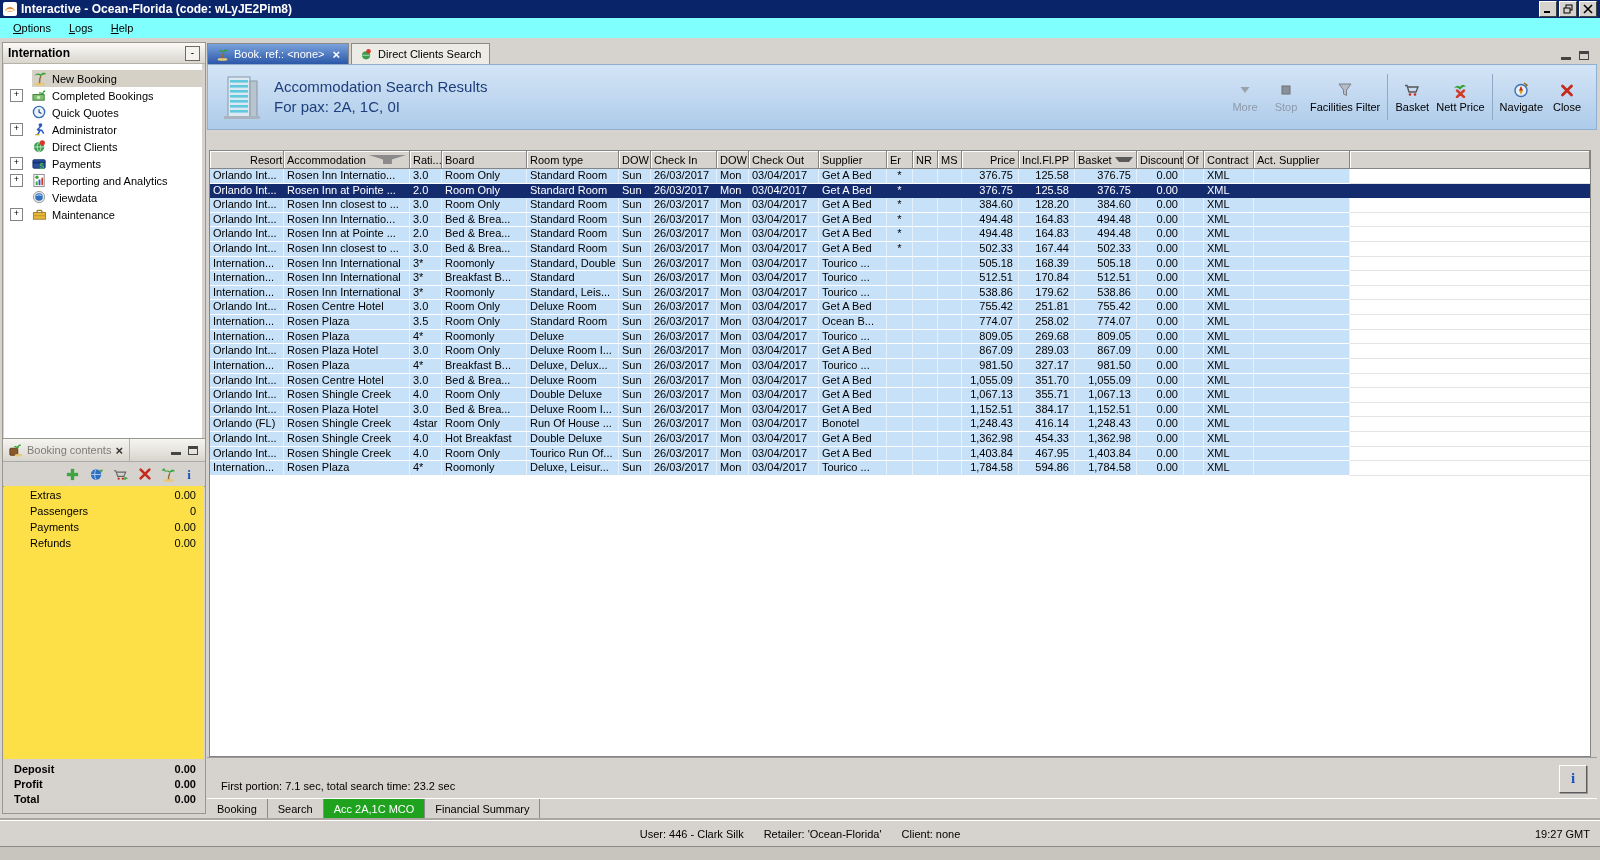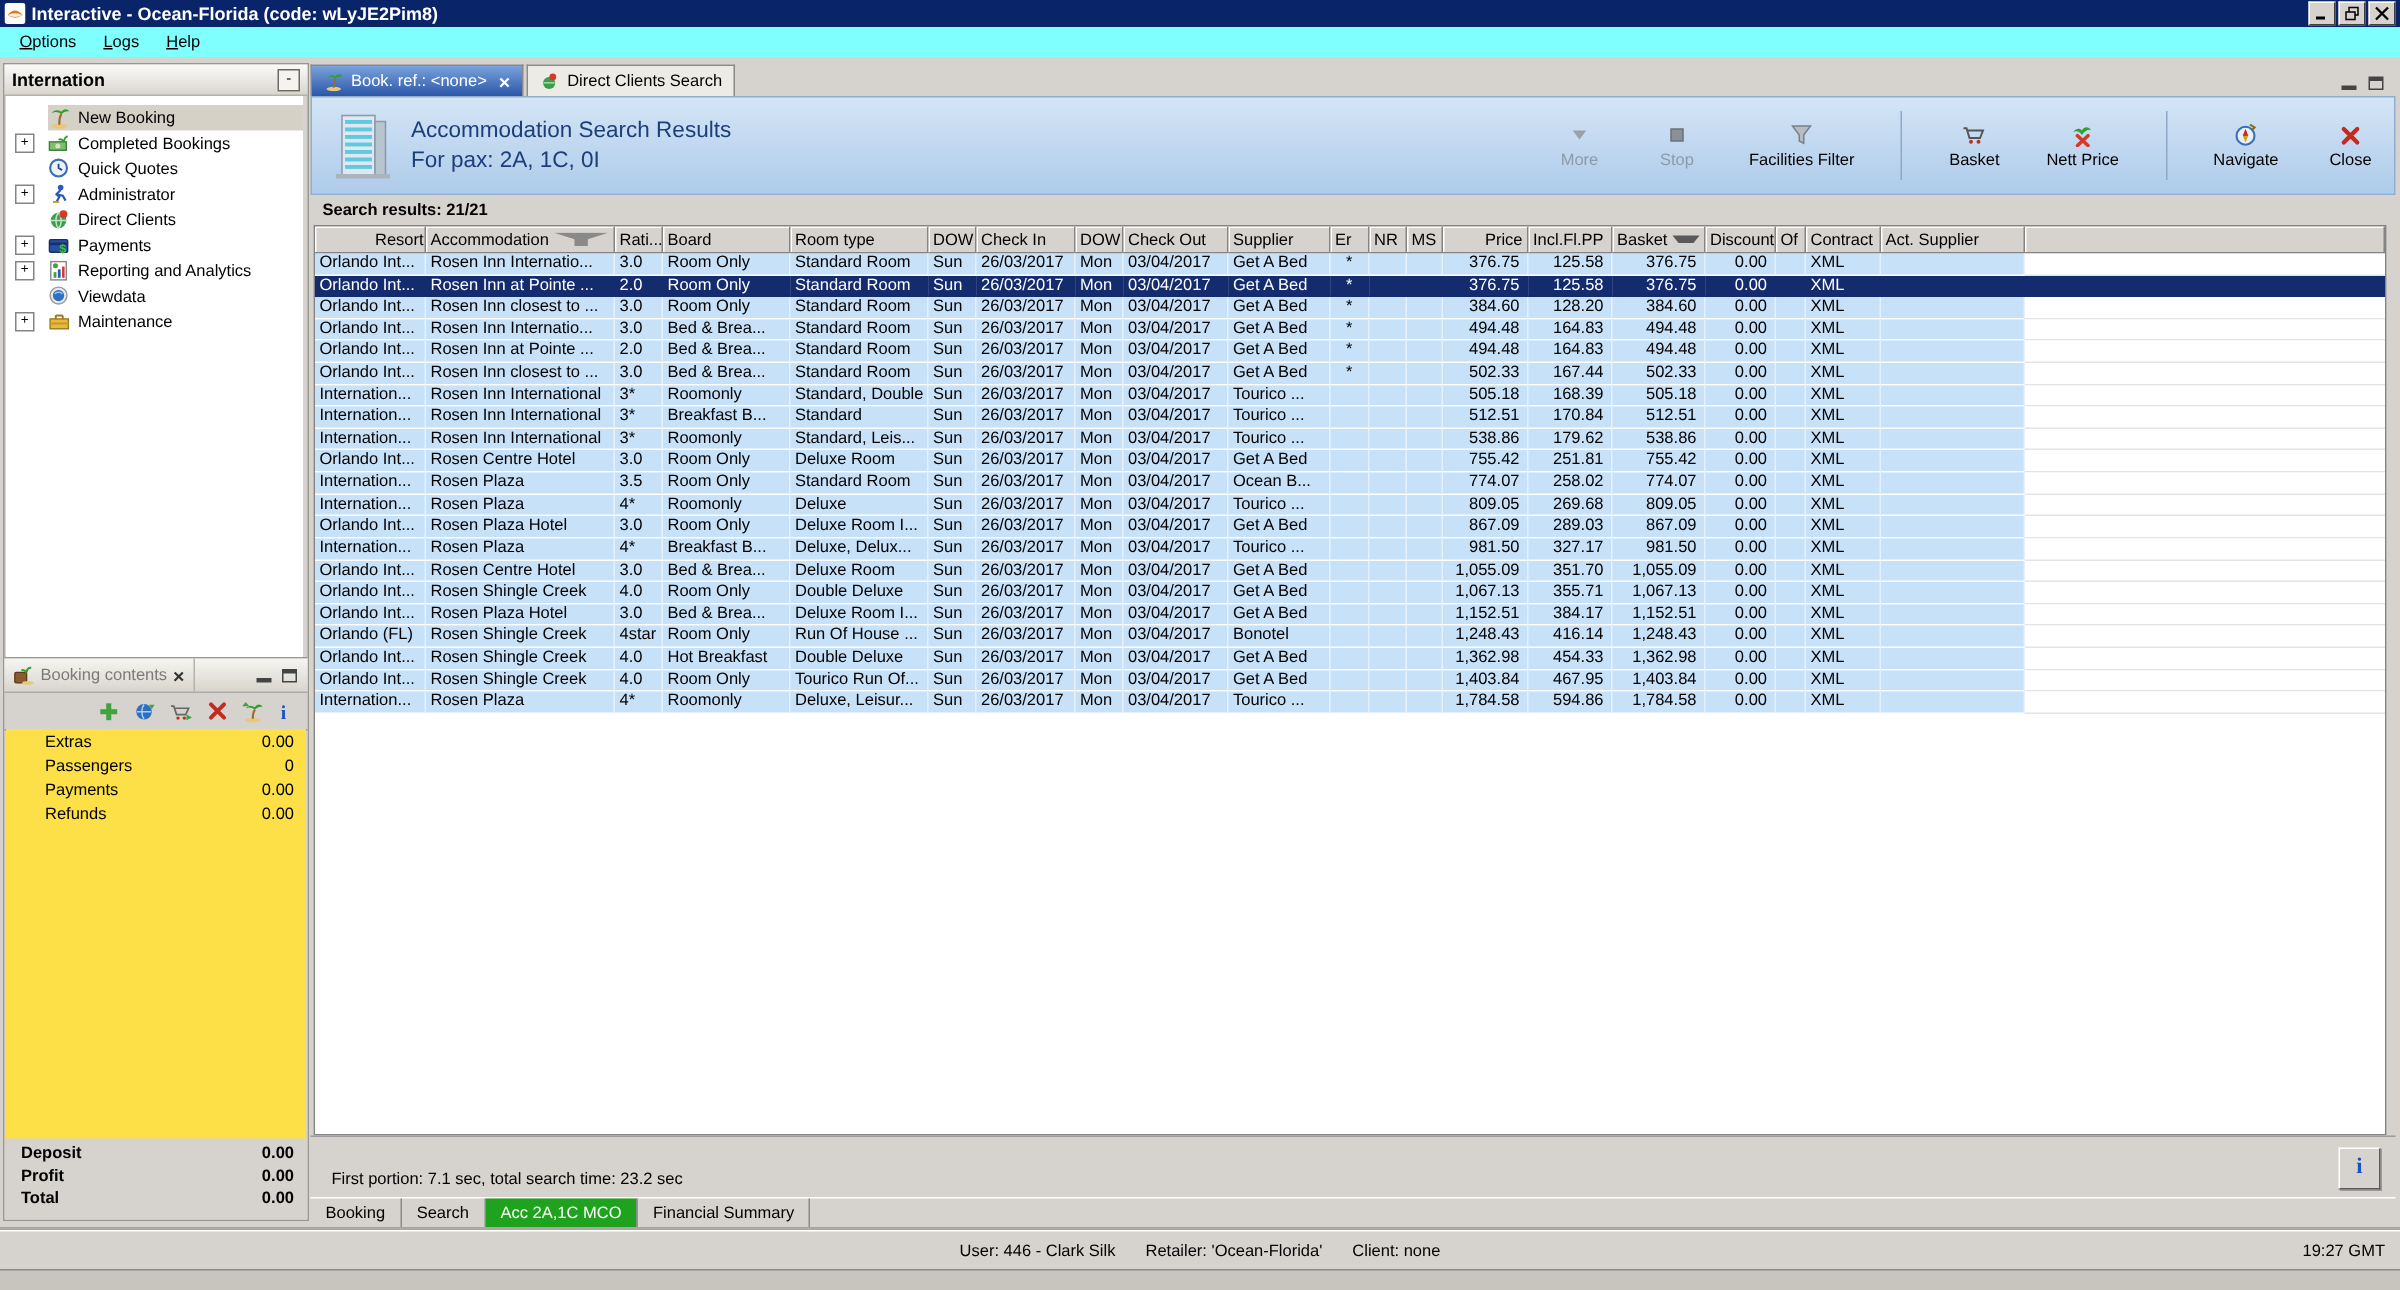--- a/index.html
+++ b/index.html
@@ -54,7 +54,7 @@
   .banner{position:absolute;left:0;top:22px;right:0;height:66px;background:linear-gradient(#D4E5F6,#AECBEA);border:1px solid #8FAFD0;box-sizing:border-box;display:flex;align-items:center;}
   .banner-icon{margin-left:14px;flex:none;}
   .banner-titles{margin-left:12px;color:#1C3E7A;font-size:15px;line-height:20px;white-space:nowrap;}
-  .btoolbar{margin-left:auto;display:flex;align-items:center;gap:31px;padding-right:12px;}
+  .btoolbar{margin-left:auto;display:flex;align-items:center;gap:7px;padding-right:12px;}
   .tbtn{display:flex;flex-direction:column;align-items:center;gap:3px;min-width:34px;}
   .tbtn .tlbl{white-space:nowrap;}
   .tbtn.disabled .tlbl{color:#8d9aa8;}

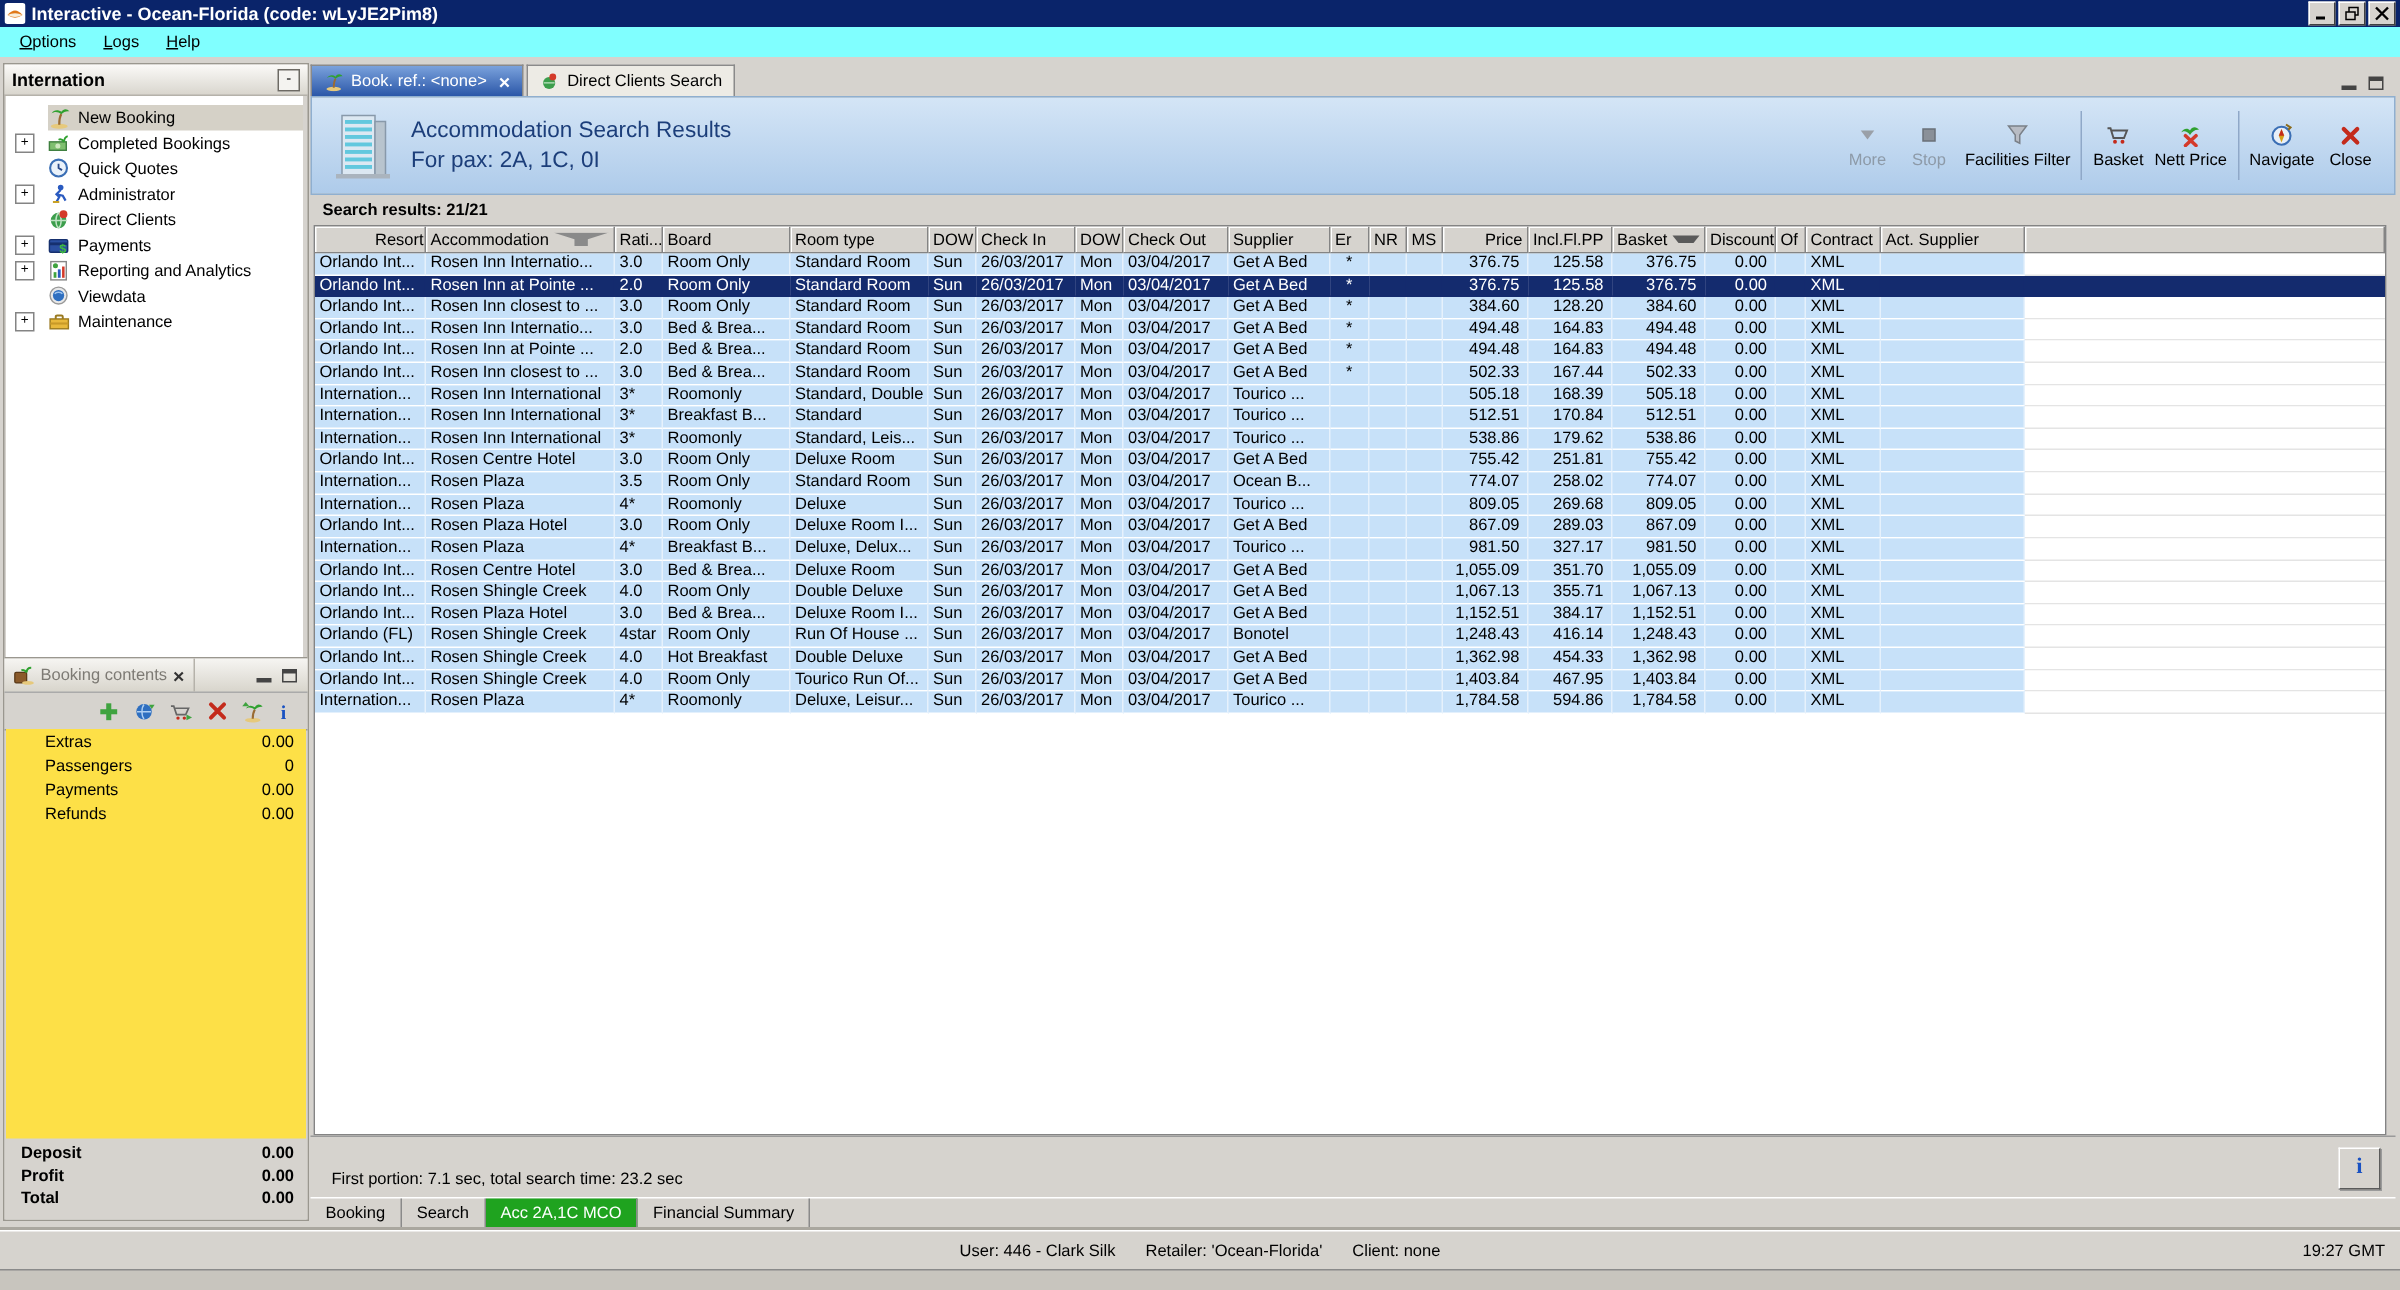--- a/index.html
+++ b/index.html
@@ -412,9 +412,6 @@
       </div>
     </div>
 
-    <div class="results-bar">
-      <span>Search results: 21/21</span>
-    </div>
 
     <div class="grid">
       <div class="ghead">

